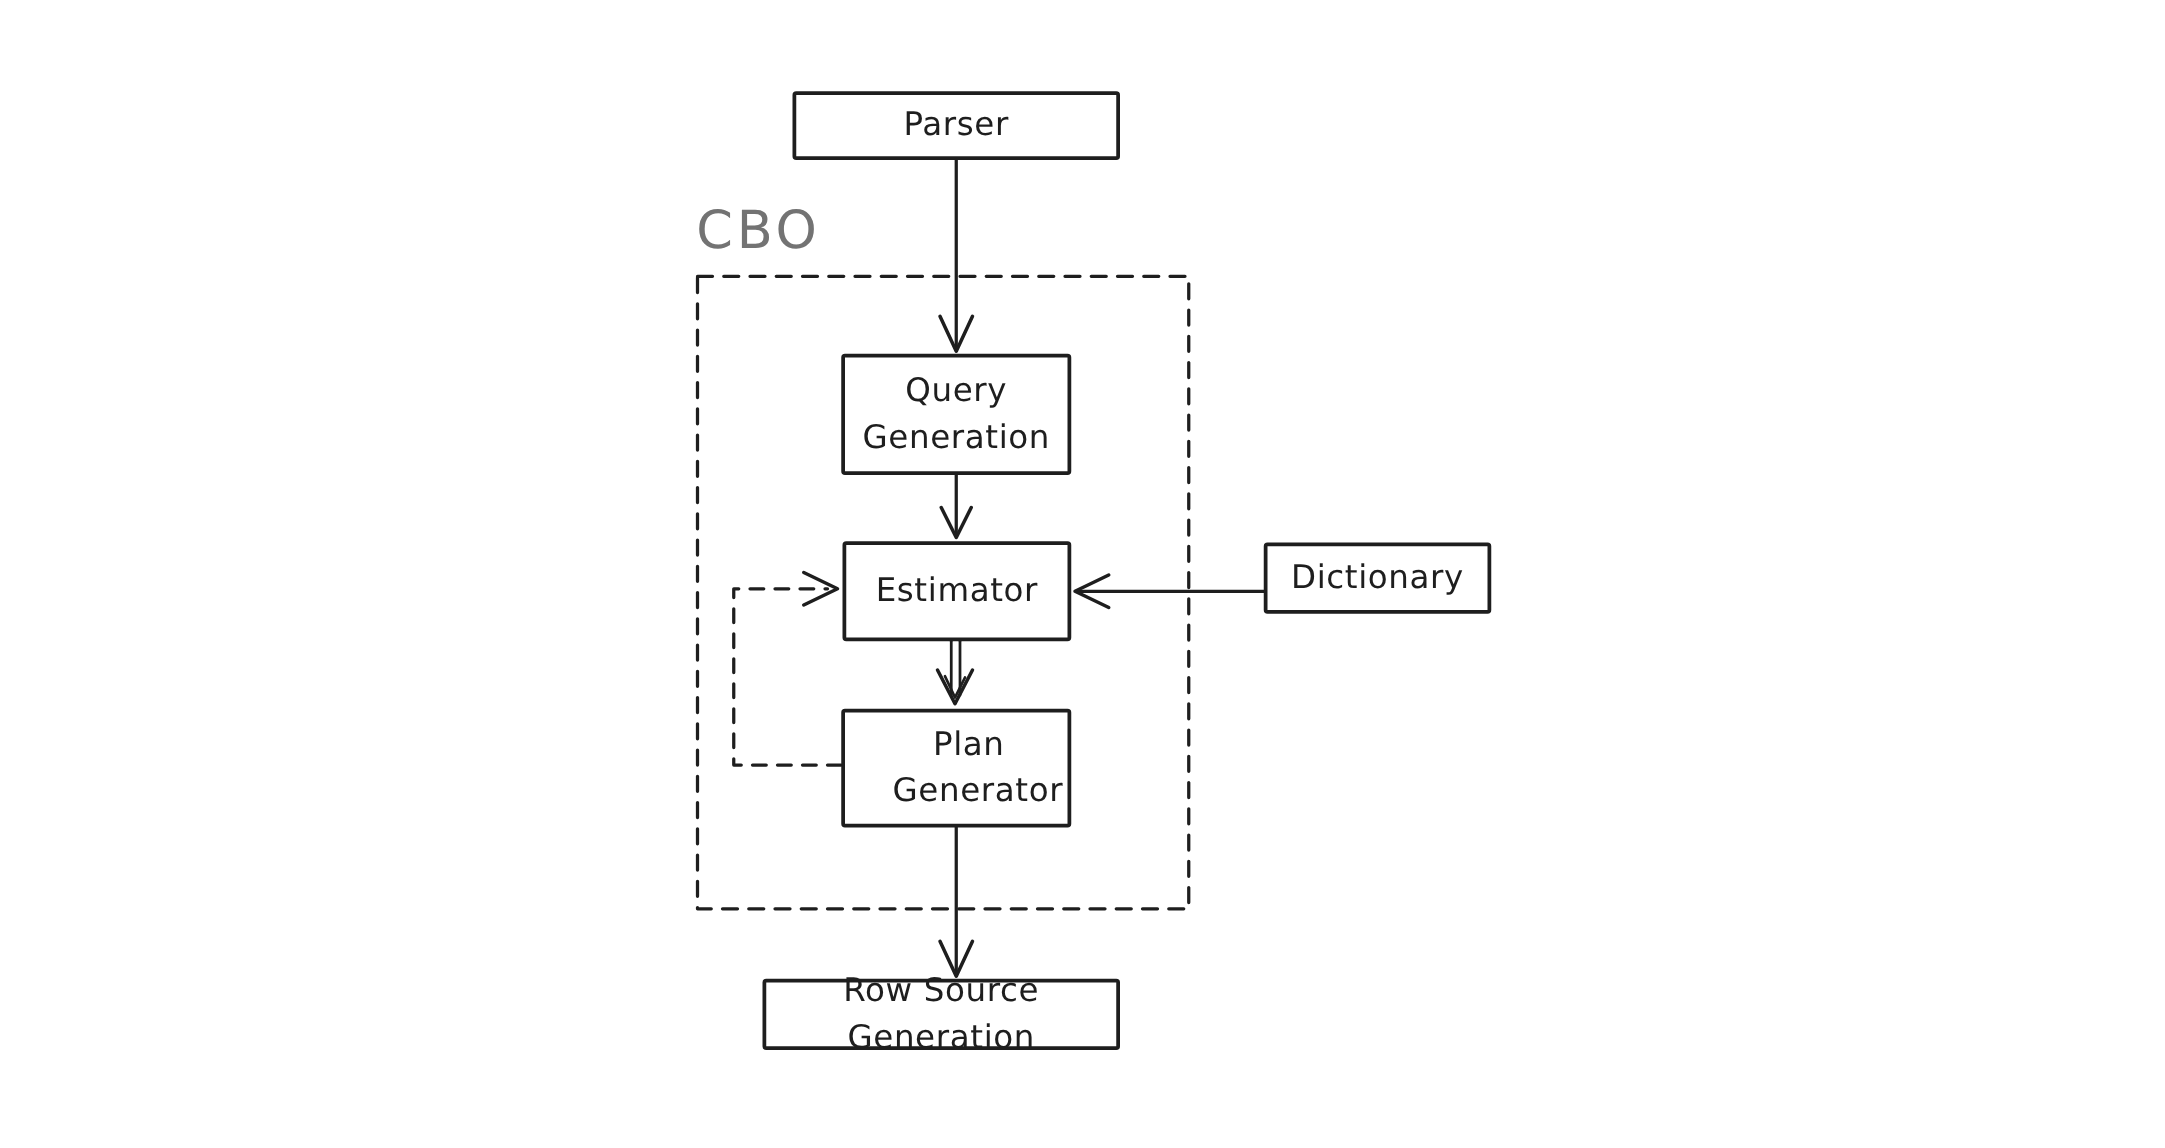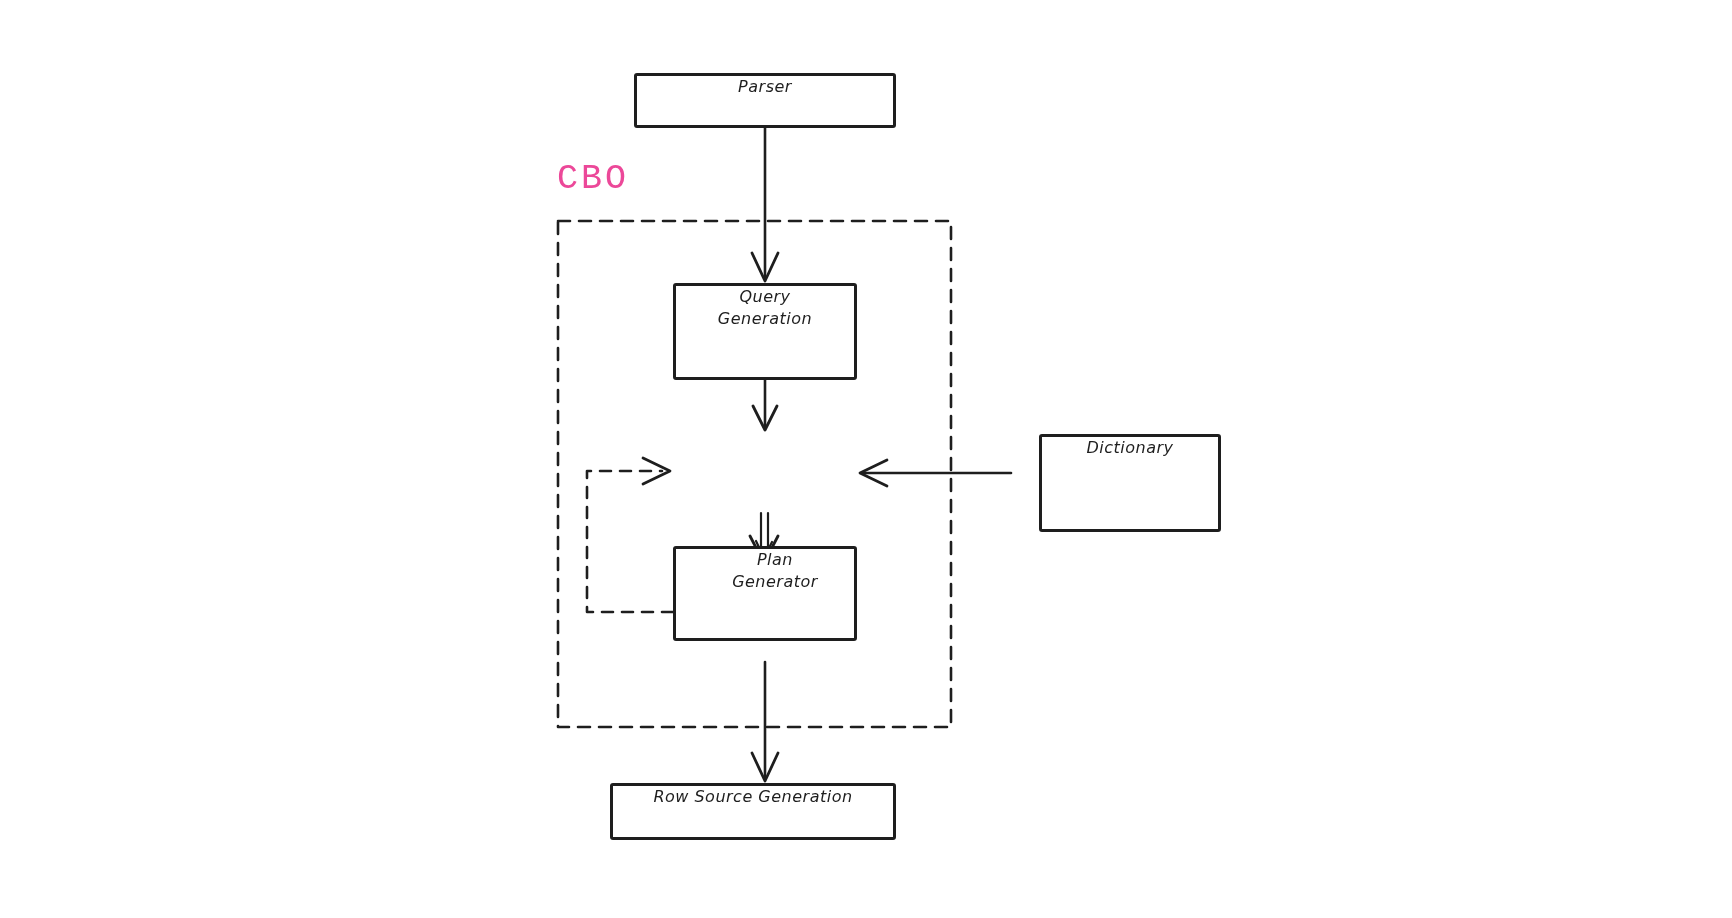--- a/index.html
+++ b/index.html
@@ -20,16 +20,16 @@
   .node {
     position: absolute;
     display: flex;
+    align-items: center;
     justify-content: center;
     text-align: center;
     border: 3px solid #1e1e1e;
     border-radius: 3px;
     background: #ffffff;
-    font-size: 16px;
+    font-size: 26px;
     line-height: 1.4;
     letter-spacing: 0.5px;
     box-sizing: border-box;
-    font-style: italic;
   }
   .node .lbl { display: inline-block; }
   .node-query-transformer .lbl { max-width: 150px; }

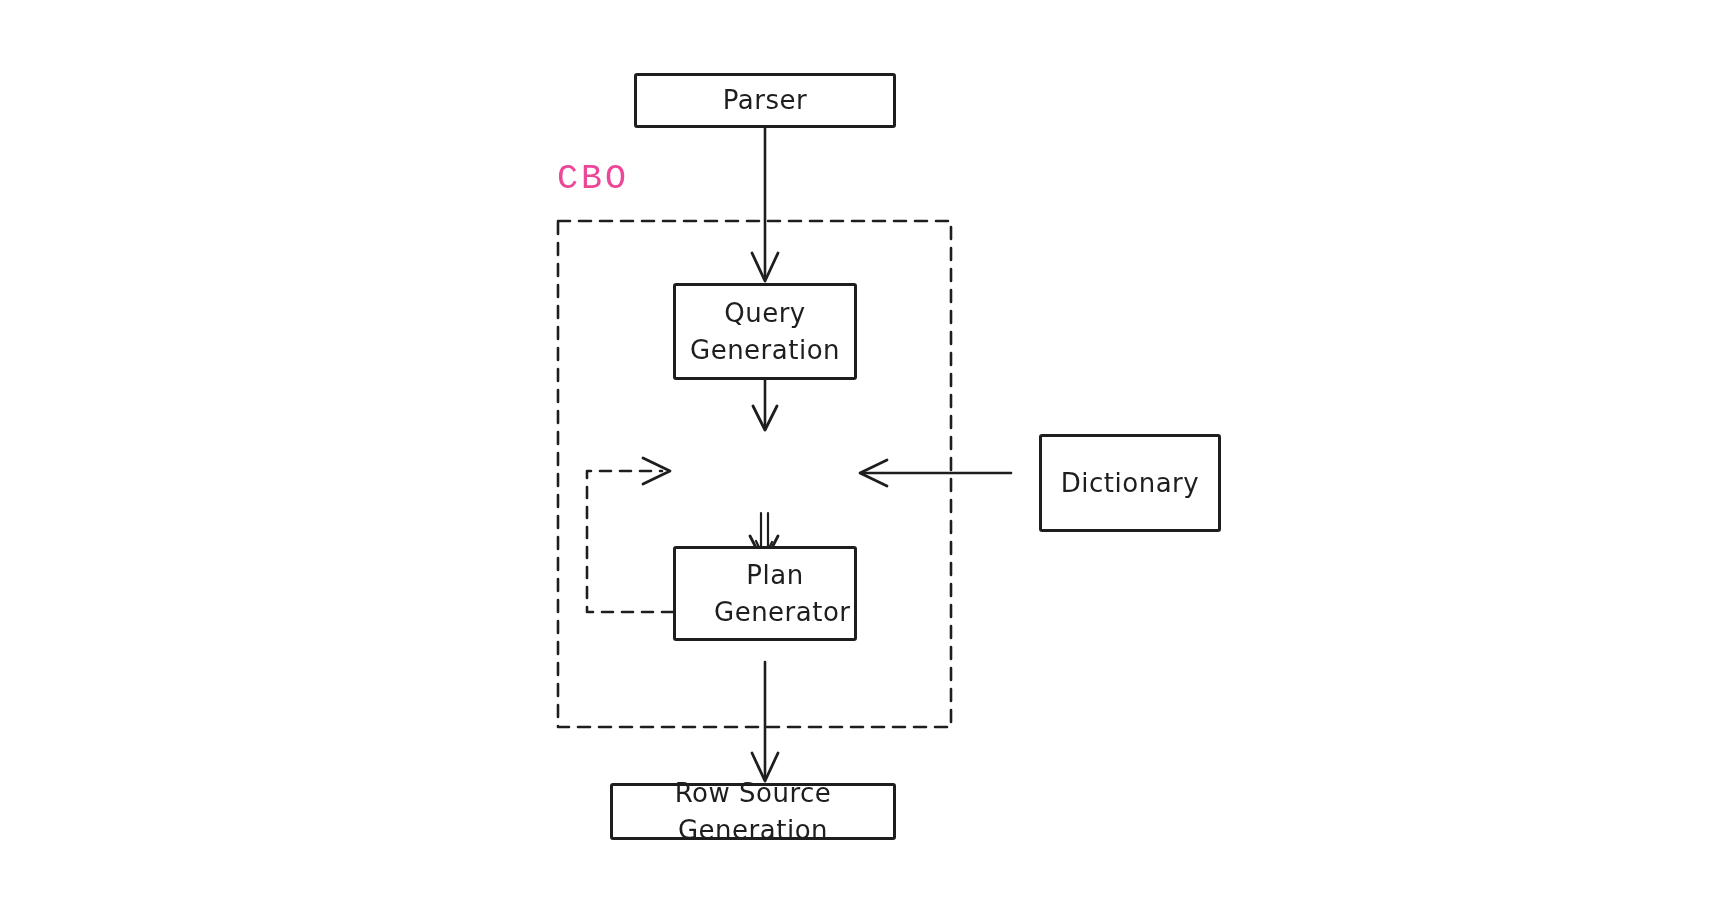--- a/index.html
+++ b/index.html
@@ -36,11 +36,10 @@
   .node-plan-generator .lbl { max-width: 122px; }
   .group-label {
     position: absolute;
-    font-size: 35px;
+    font-size: 42px;
     letter-spacing: 3px;
     font-weight: 500;
-    color: #ec4899;
-    font-family: Liberation Mono, monospace;
+    color: #737373;
   }
   path, rect.dashed-group { stroke: #1e1e1e; fill: none; stroke-linecap: round; stroke-linejoin: round; }
   .edge-solid { stroke-width: 2.6px; }

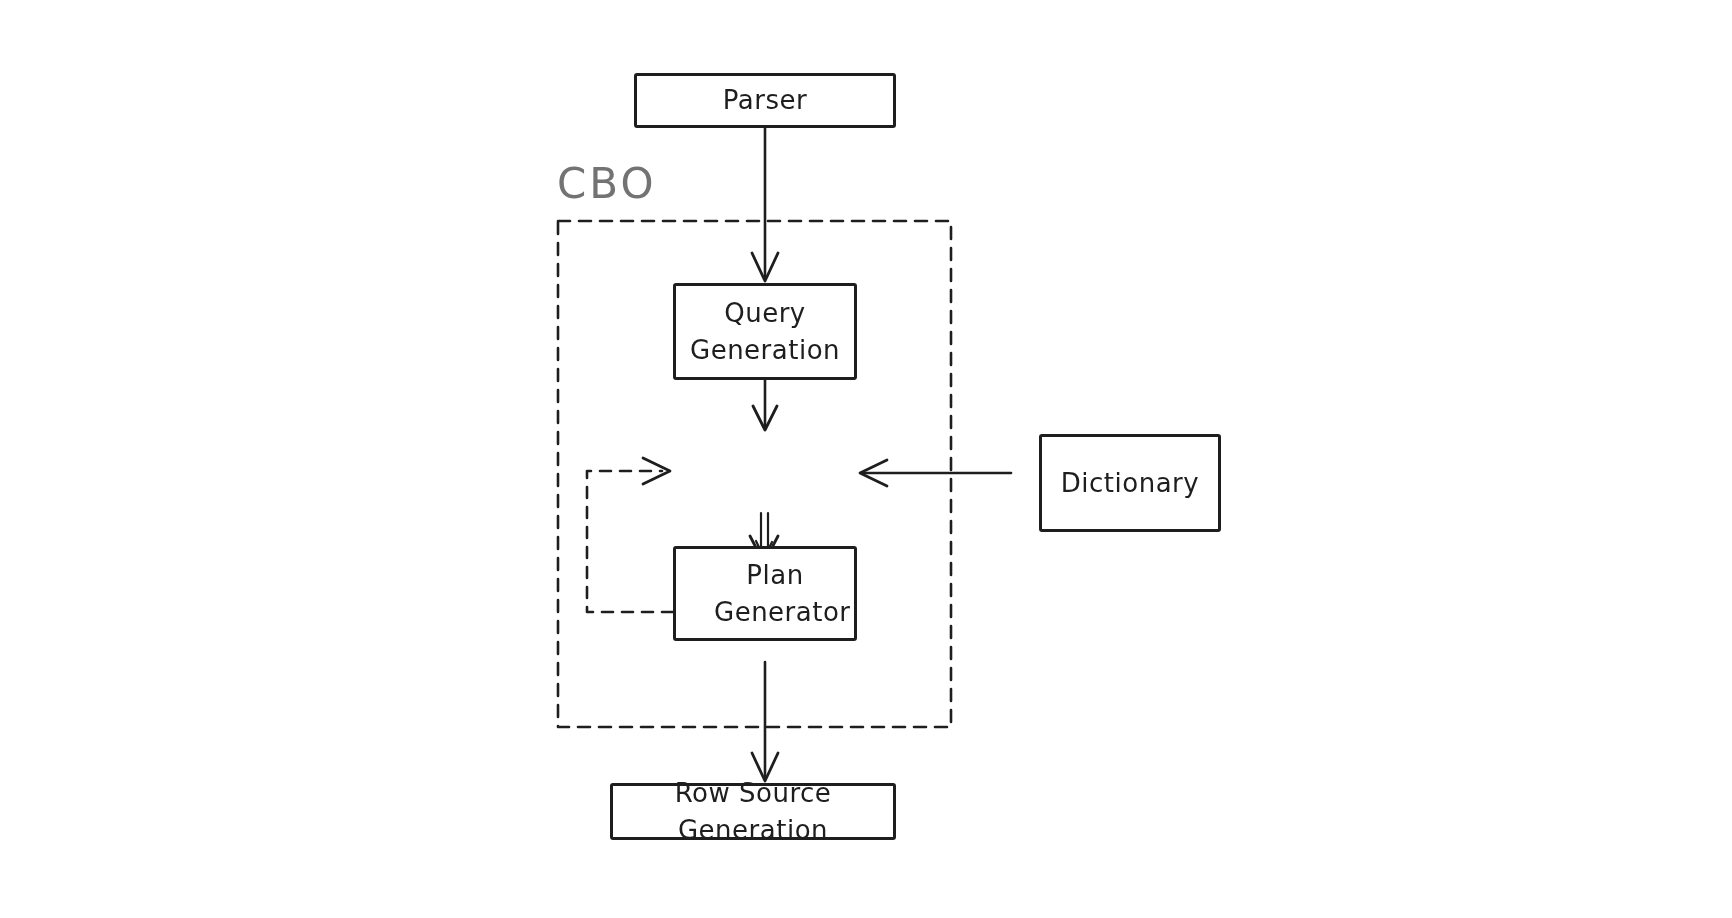--- a/index.html
+++ b/index.html
@@ -88,6 +88,9 @@
     <span class="lbl">Query Generation</span>
   </div>
 
+  <div class="node node-estimator" style="left:674px; top:433px; width:183px; height:80px;">
+    <span class="lbl">Estimator</span>
+  </div>
 
   <div class="node node-plan-generator" style="left:673px; top:546px; width:184px; height:95px;padding-left:20px;">
     <span class="lbl">Plan Generator</span>

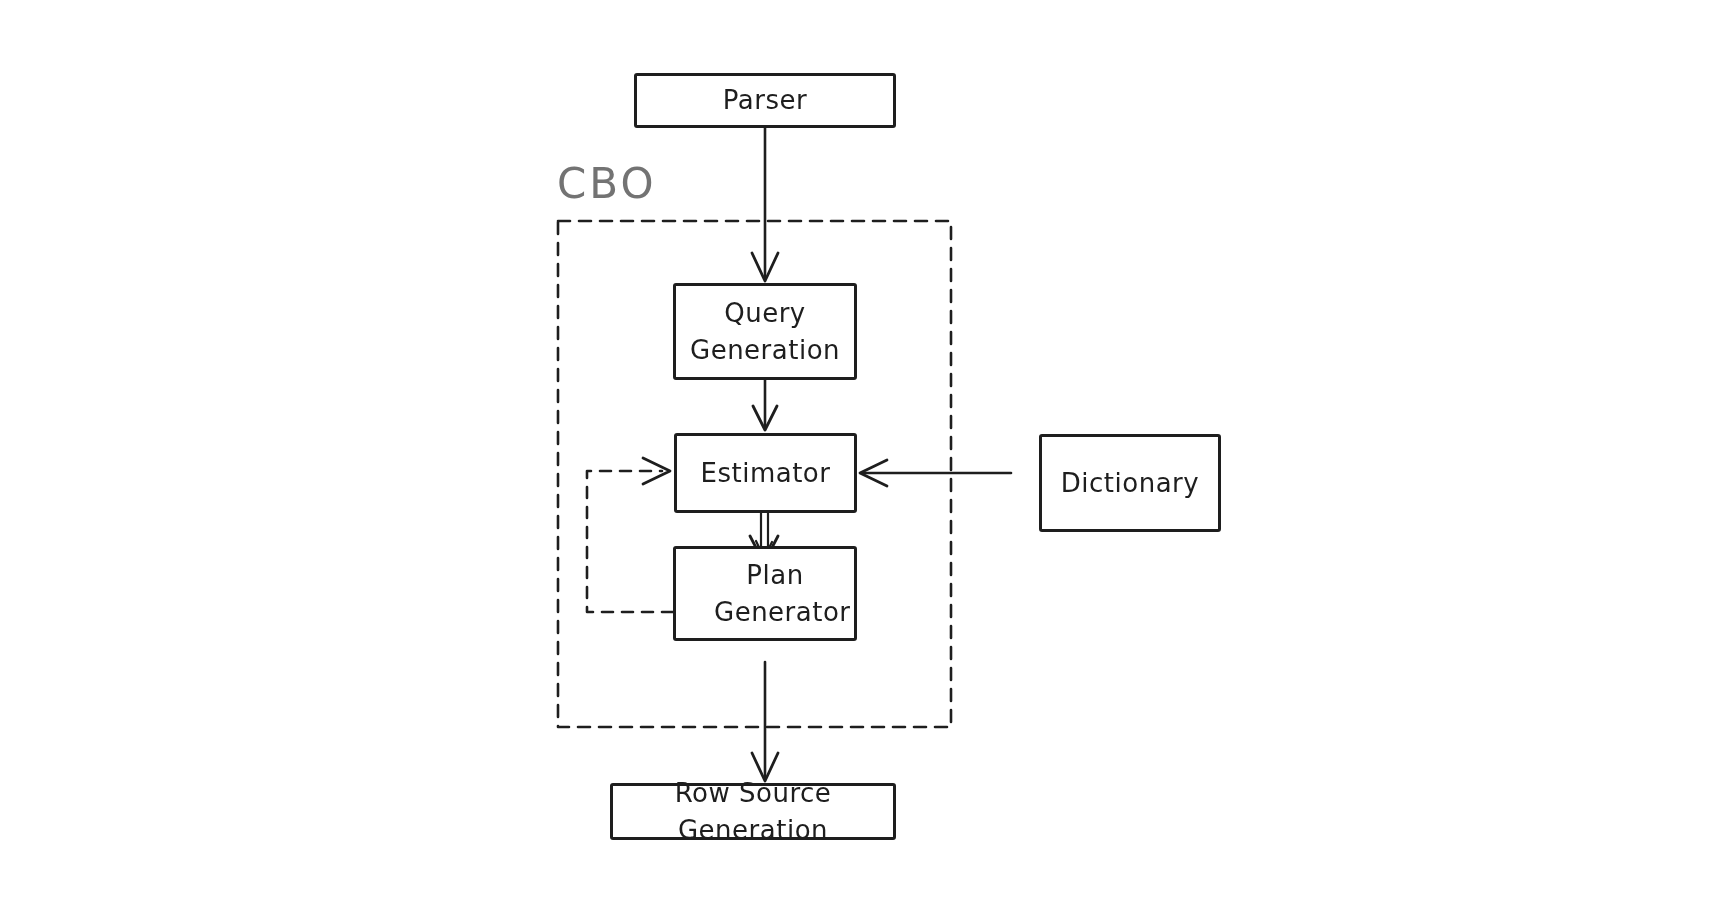--- a/index.html
+++ b/index.html
@@ -96,7 +96,7 @@
     <span class="lbl">Plan Generator</span>
   </div>
 
-  <div class="node node-dictionary" style="left:1011px; top:434px; width:182px; height:98px;margin-left:28px;">
+  <div class="node node-dictionary" style="left:1011px; top:434px; width:182px; height:57px;">
     <span class="lbl">Dictionary</span>
   </div>
 

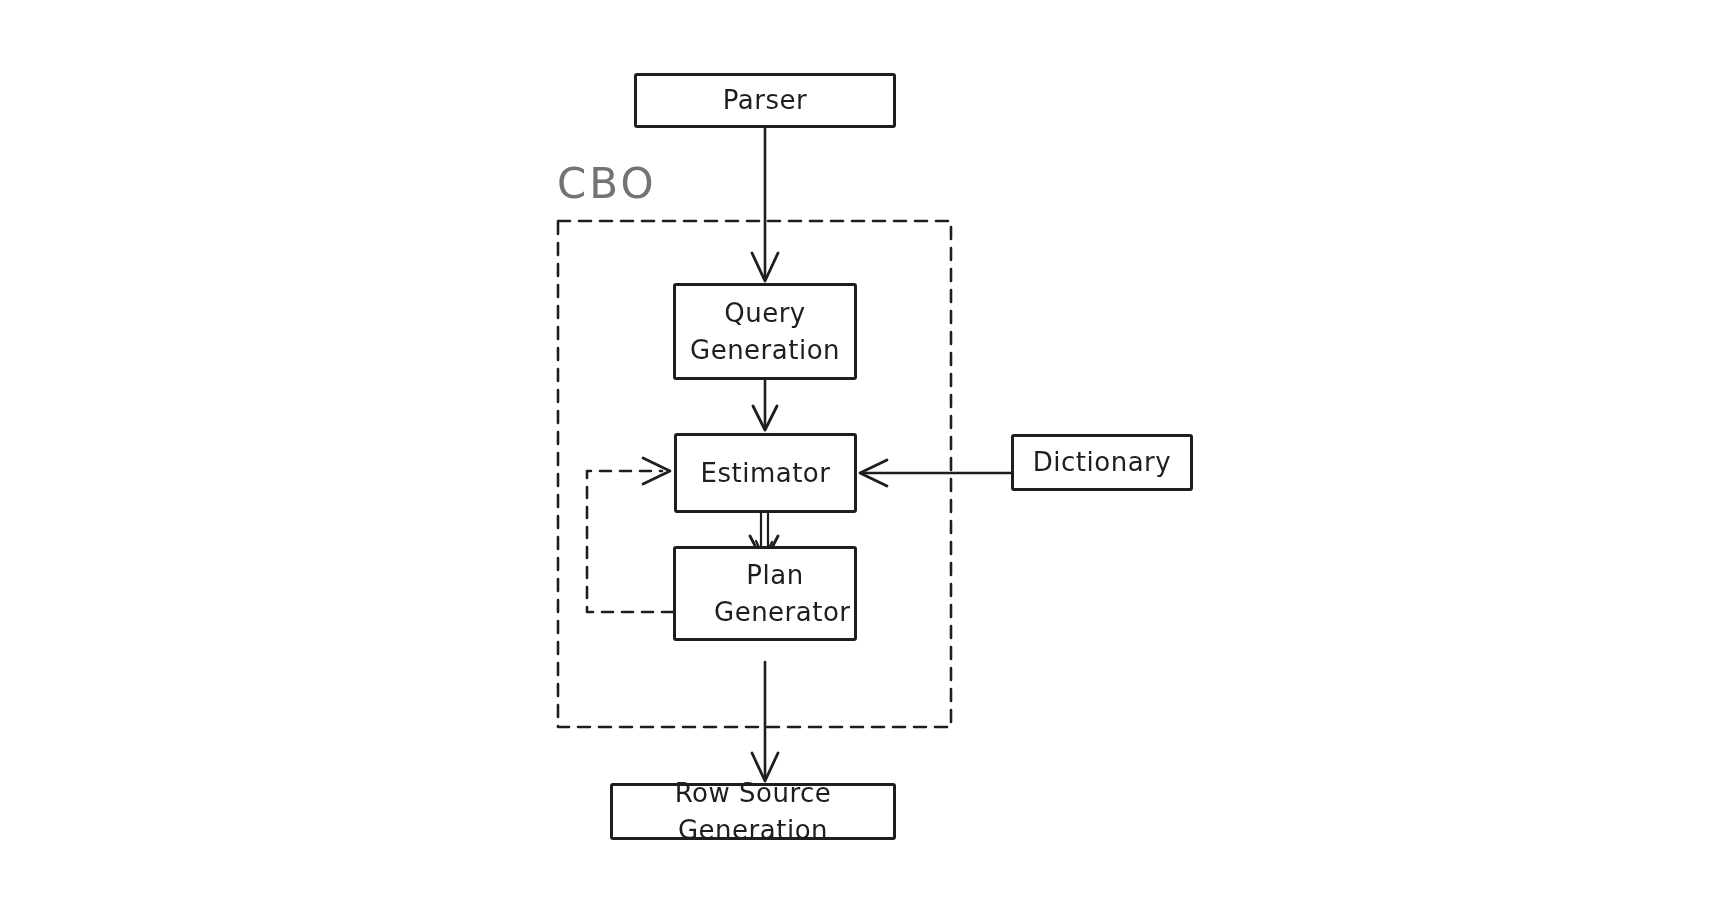--- a/index.html
+++ b/index.html
@@ -92,7 +92,7 @@
     <span class="lbl">Estimator</span>
   </div>
 
-  <div class="node node-plan-generator" style="left:673px; top:546px; width:184px; height:95px;padding-left:20px;">
+  <div class="node node-plan-generator" style="left:673px; top:567px; width:184px; height:95px;padding-left:20px;">
     <span class="lbl">Plan Generator</span>
   </div>
 

